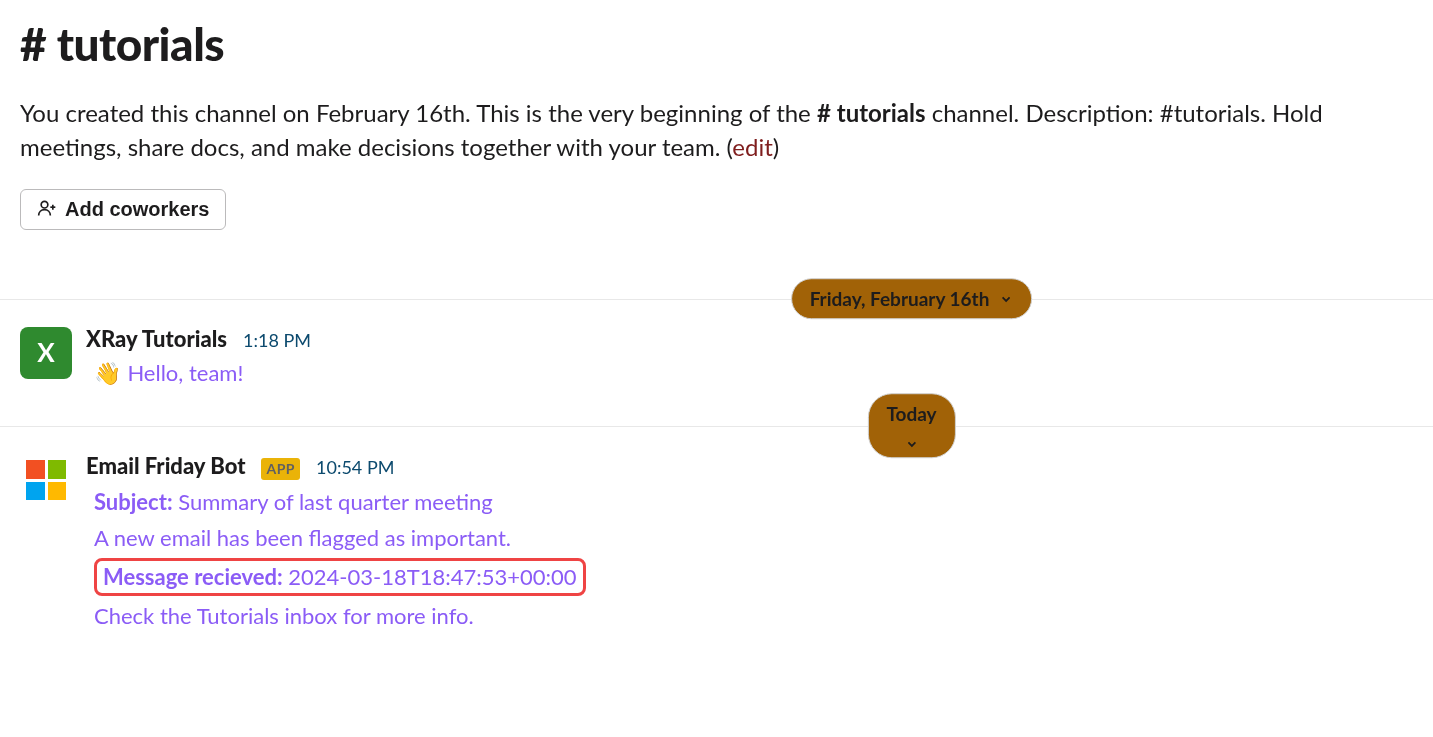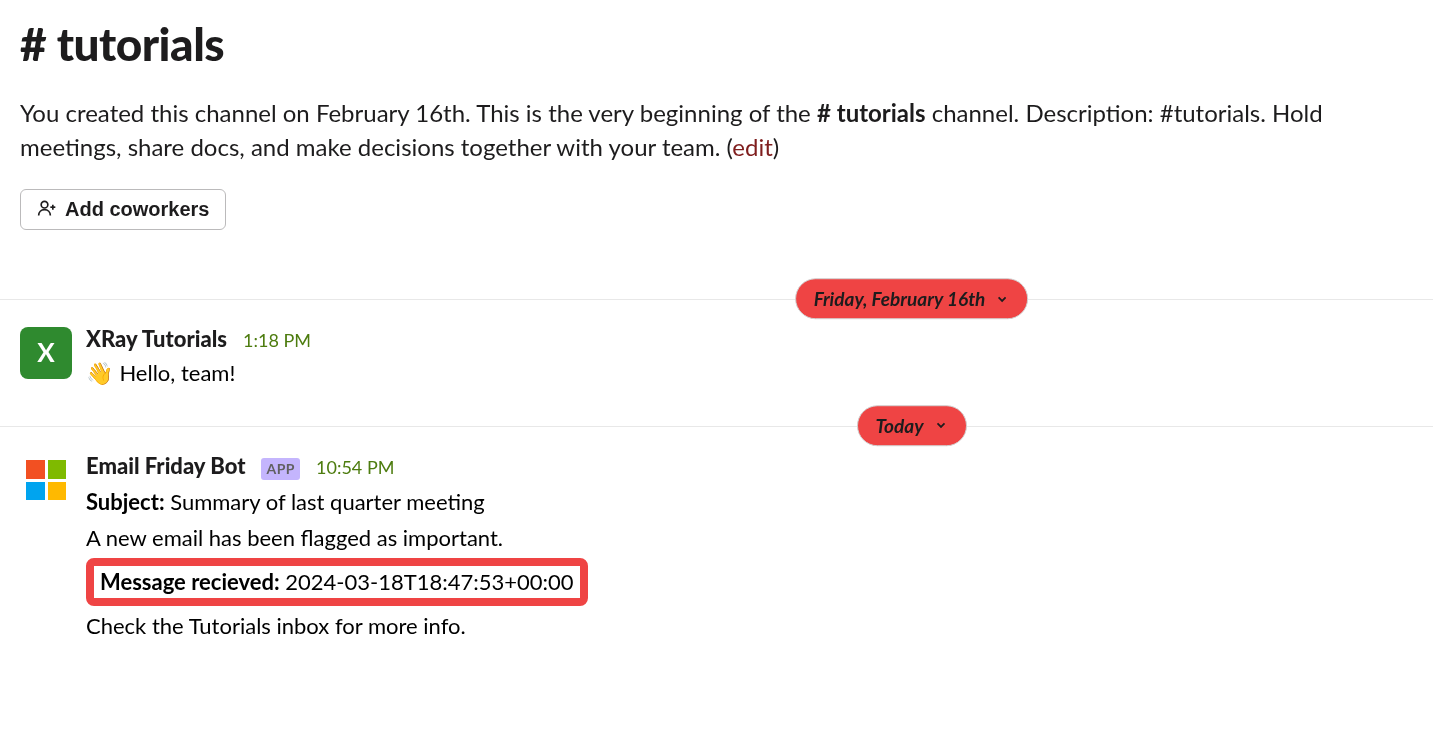--- a/index.html
+++ b/index.html
@@ -70,7 +70,7 @@
     position: absolute;
     top: 50%;
     transform: translate(-50%, -50%);
-    background: #ef4444;
+    background: #a16207;
     border: 1px solid #d1d1d1;
     border-radius: 24px;
     padding: 6px 18px;
@@ -81,7 +81,6 @@
     gap: 10px;
     cursor: pointer;
     white-space: nowrap;
-    font-style: italic;
   }
   .date-pill.first { left: 64%; }
   .date-pill.second { left: 64%; }

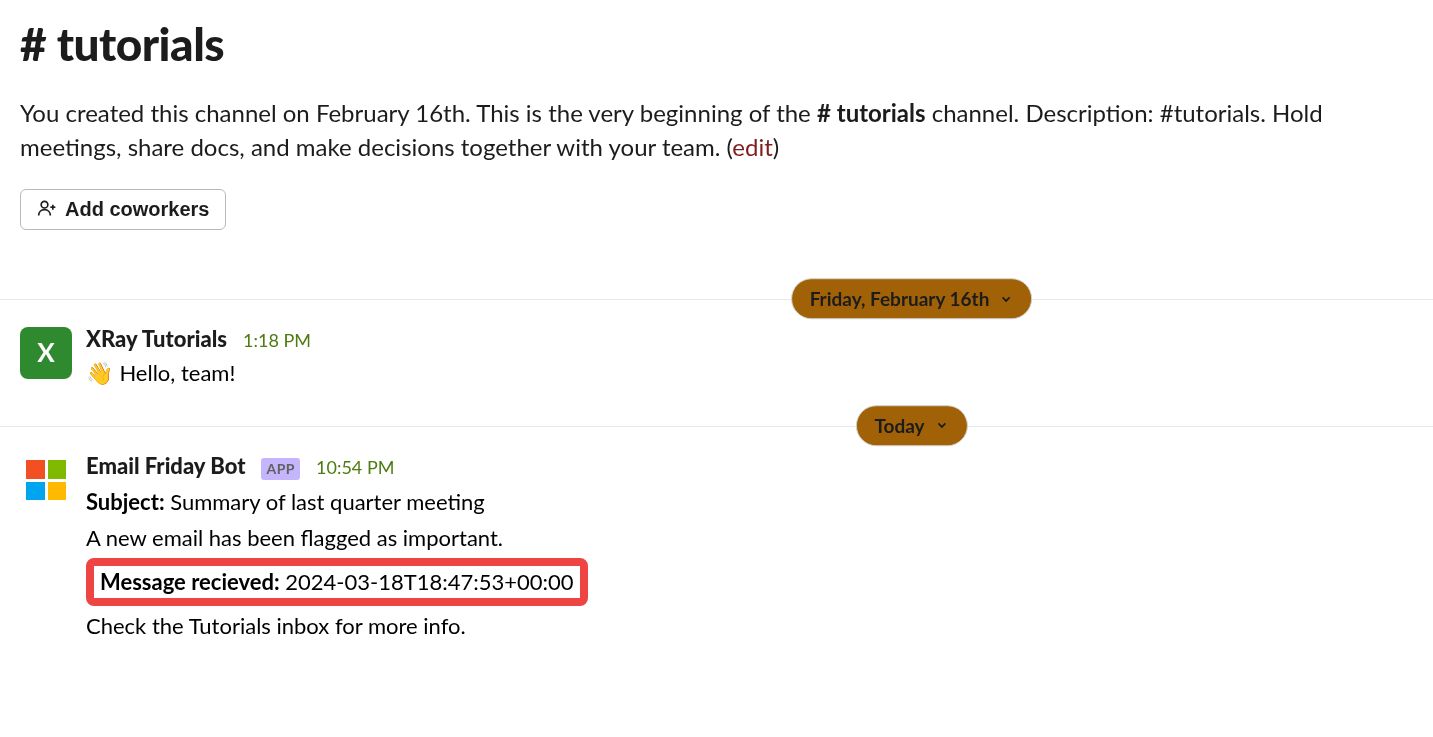--- a/index.html
+++ b/index.html
@@ -146,7 +146,7 @@
   }
   .timestamp {
     font-size: 18px;
-    color: #4d7c0f;
+    color: #0c4a6e;
   }
   .msg-text {
     font-size: 22px;

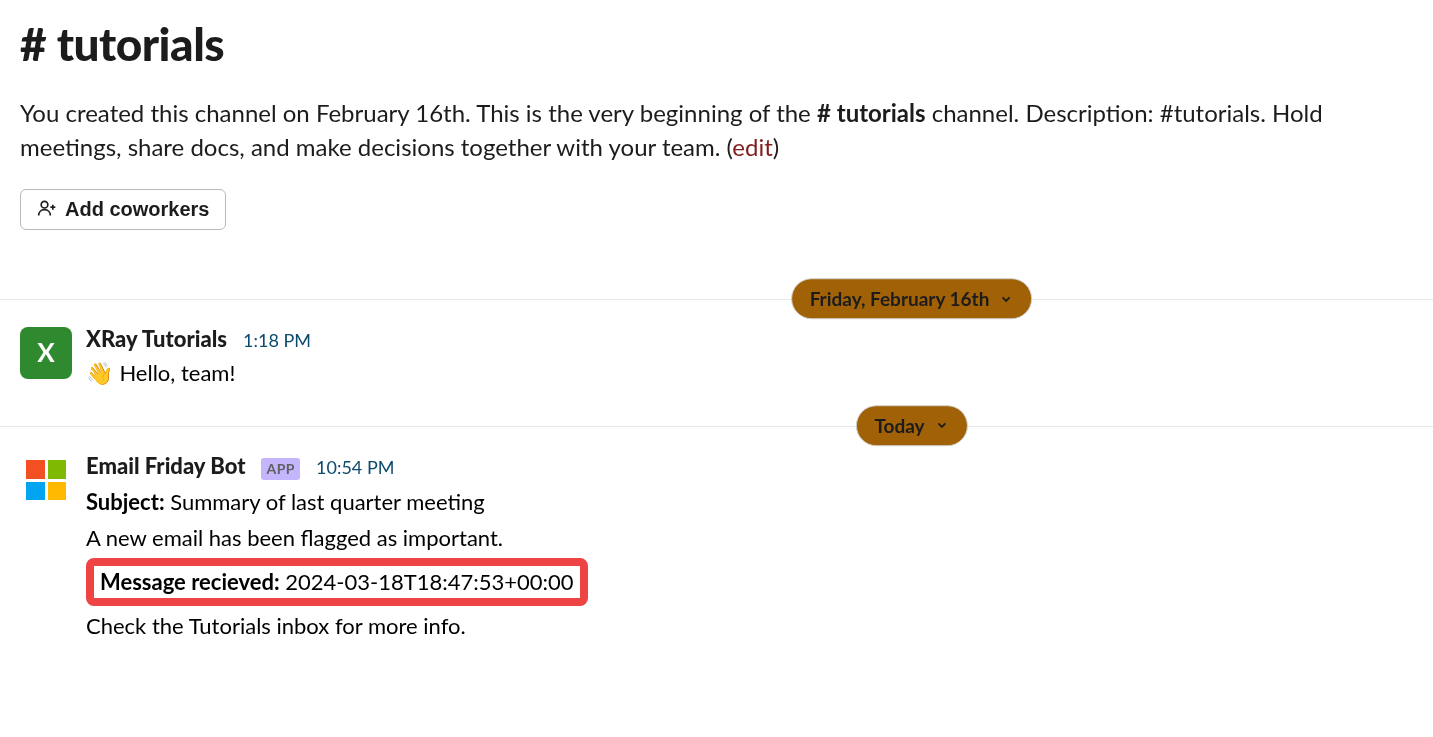--- a/index.html
+++ b/index.html
@@ -150,7 +150,8 @@
   }
   .msg-text {
     font-size: 22px;
-    color: #000000;
+    color: #8b5cf6;
+    margin-left: 8px;
   }
   .msg-line { margin: 4px 0; }
   .wave {

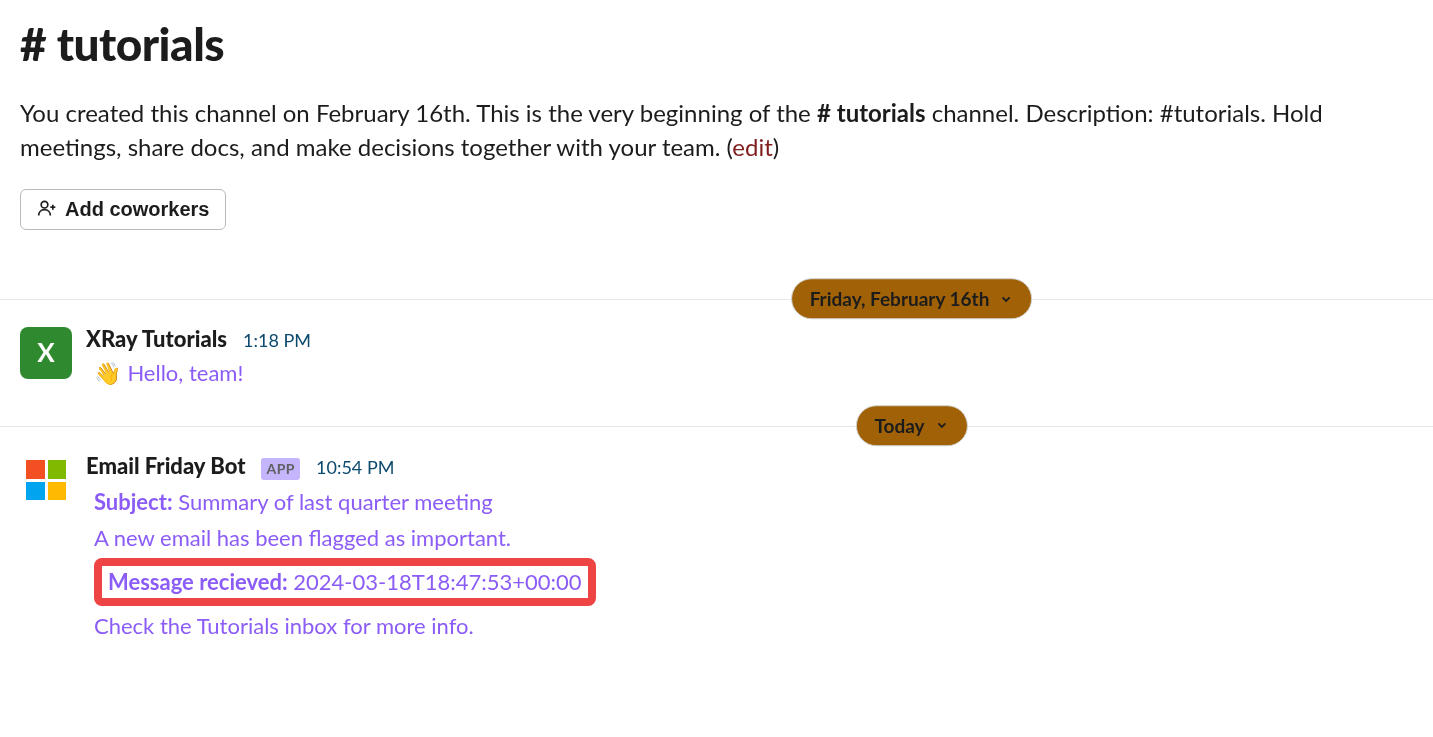--- a/index.html
+++ b/index.html
@@ -83,7 +83,7 @@
     white-space: nowrap;
   }
   .date-pill.first { left: 64%; }
-  .date-pill.second { left: 64%; }
+  .date-pill.second { left: 64%; flex-direction: column; }
   .chev {
     width: 14px;
     height: 14px;

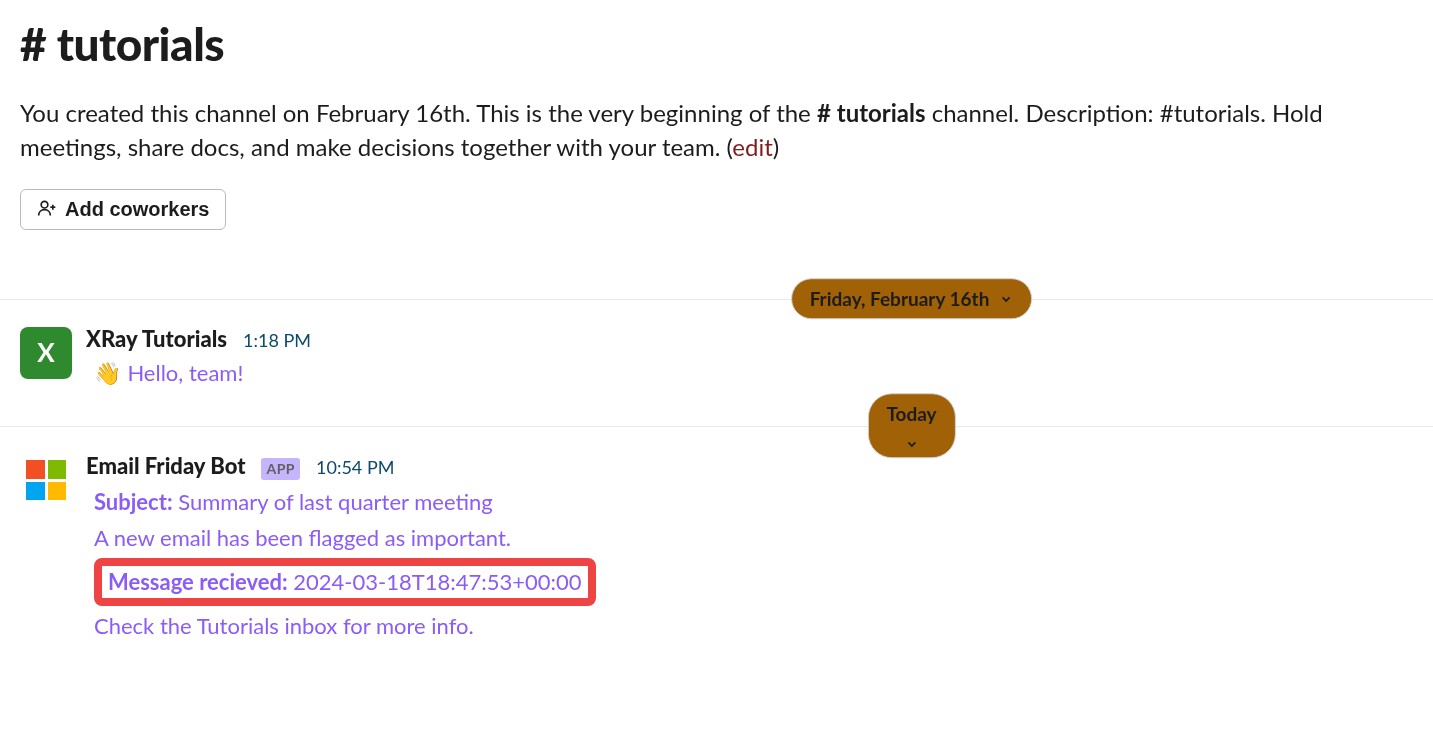--- a/index.html
+++ b/index.html
@@ -139,7 +139,7 @@
     font-size: 14px;
     font-weight: 700;
     color: #616061;
-    background: #c4b5fd;
+    background: #eab308;
     border-radius: 3px;
     padding: 1px 5px;
     letter-spacing: 0.5px;

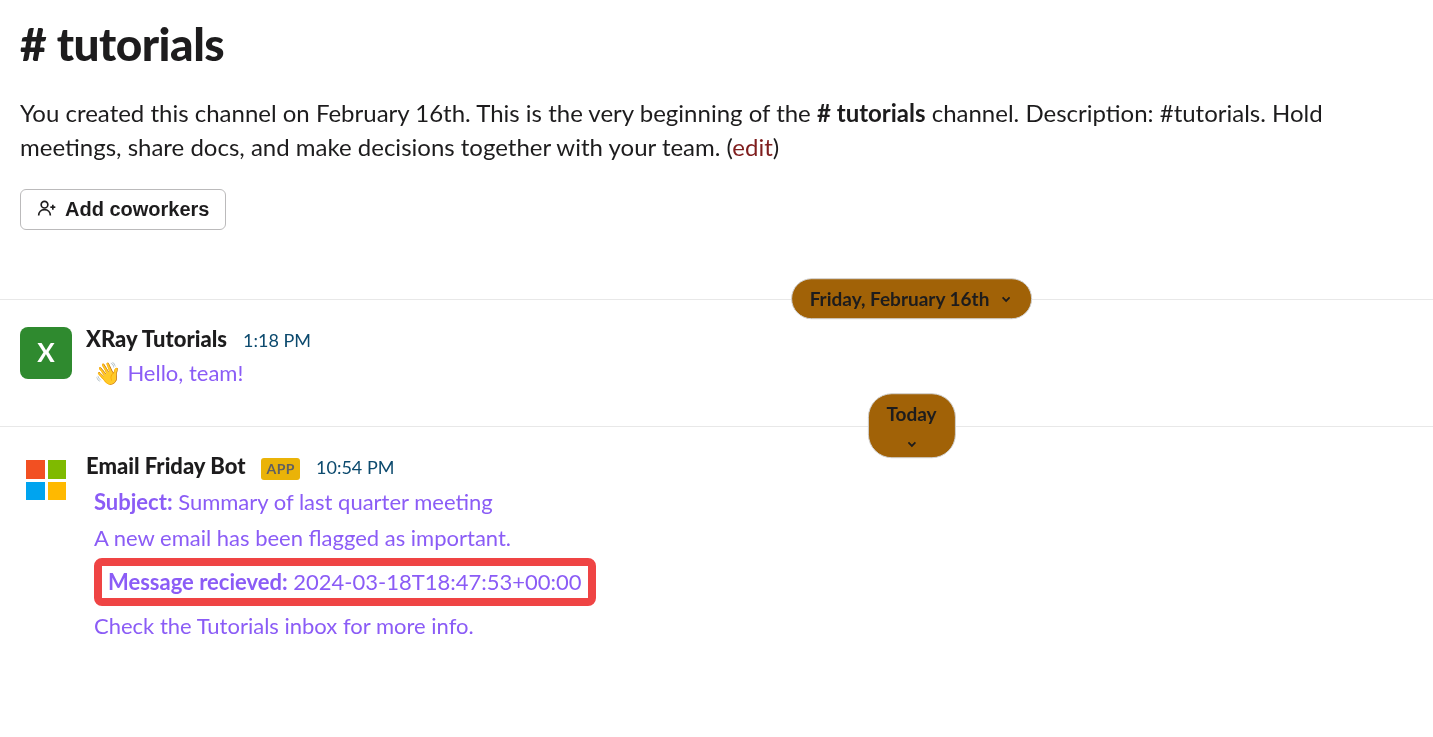--- a/index.html
+++ b/index.html
@@ -161,7 +161,7 @@
   .bold-label { font-weight: 700; }
   .highlight-box {
     display: inline-block;
-    border: 8px solid #ef4444;
+    border: 3px solid #ef4444;
     border-radius: 8px;
     padding: 0 6px;
   }

